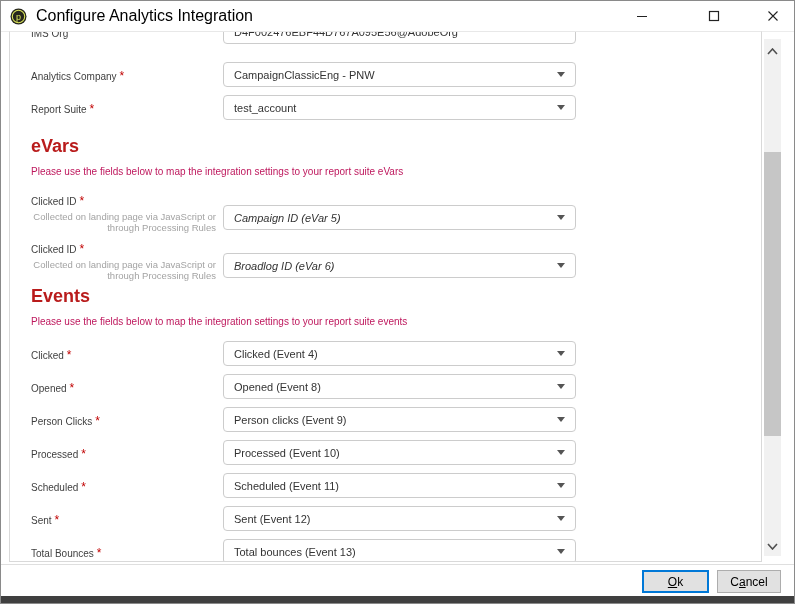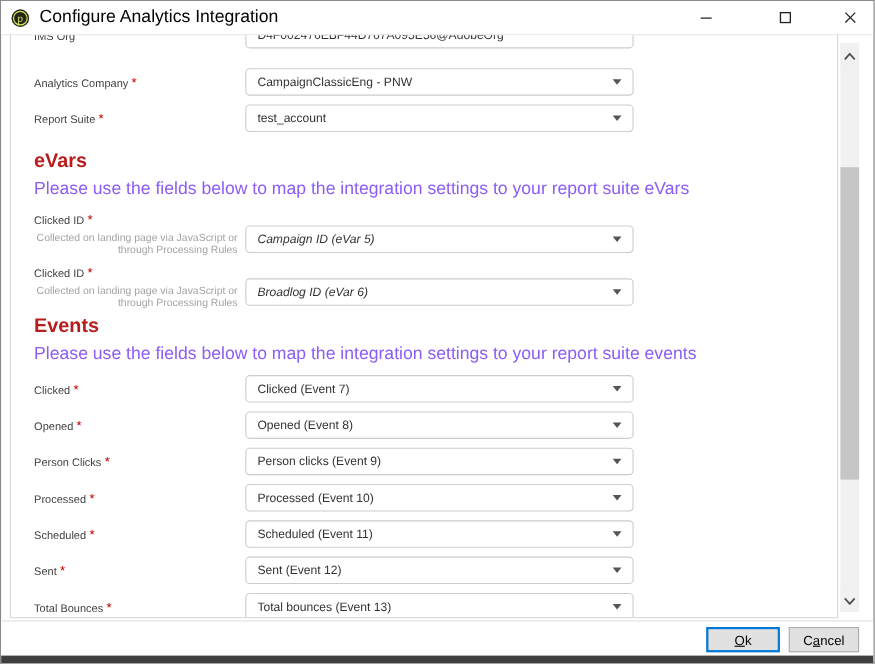--- a/index.html
+++ b/index.html
@@ -33,7 +33,7 @@
   .select .caret{margin-left:auto;width:0;height:0;border-left:4px solid transparent;
     border-right:4px solid transparent;border-top:5px solid #555;}
   .section-heading{font-size:18px;font-weight:bold;color:#b91c1c;line-height:18px;margin:17px 0 9px 0;}
-  .section-desc{font-size:16px;color:#8b5cf6;line-height:15px;margin:0 0 12px 0;}
+  .section-desc{font-size:10px;color:#be185d;line-height:15px;margin:0 0 12px 0;}
   [data-name="form-row-ims-org"]{margin-bottom:18px;}
   [data-name="form-row-campaign-id"]{height:46px;margin-bottom:2px;}
   [data-name="form-row-broadlog-id"]{height:46px;margin-bottom:0;}

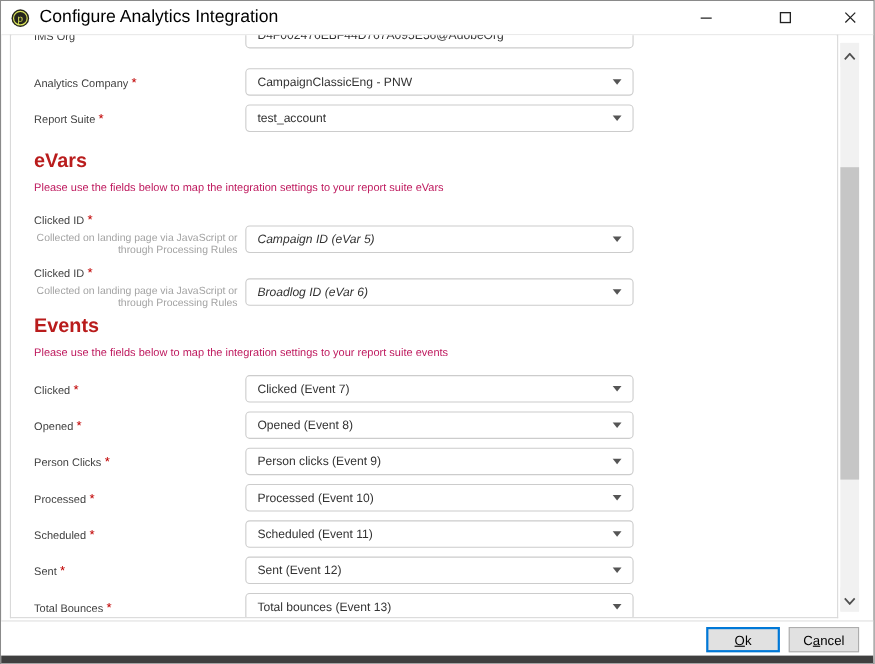--- a/index.html
+++ b/index.html
@@ -136,7 +136,7 @@
         <div class="row" data-name="form-row-clicked">
           <div class="lbl-wrap" data-name="field-label-clicked"><span class="lbl">Clicked</span><span class="req" data-name="required-asterisk">*</span></div>
           <div class="select" data-name="dropdown-clicked">
-            <span class="val">Clicked (Event 7)</span>
+            <span class="val">Clicked (Event 4)</span>
             <span class="caret" data-name="dropdown-caret-icon"></span>
           </div>
         </div>

